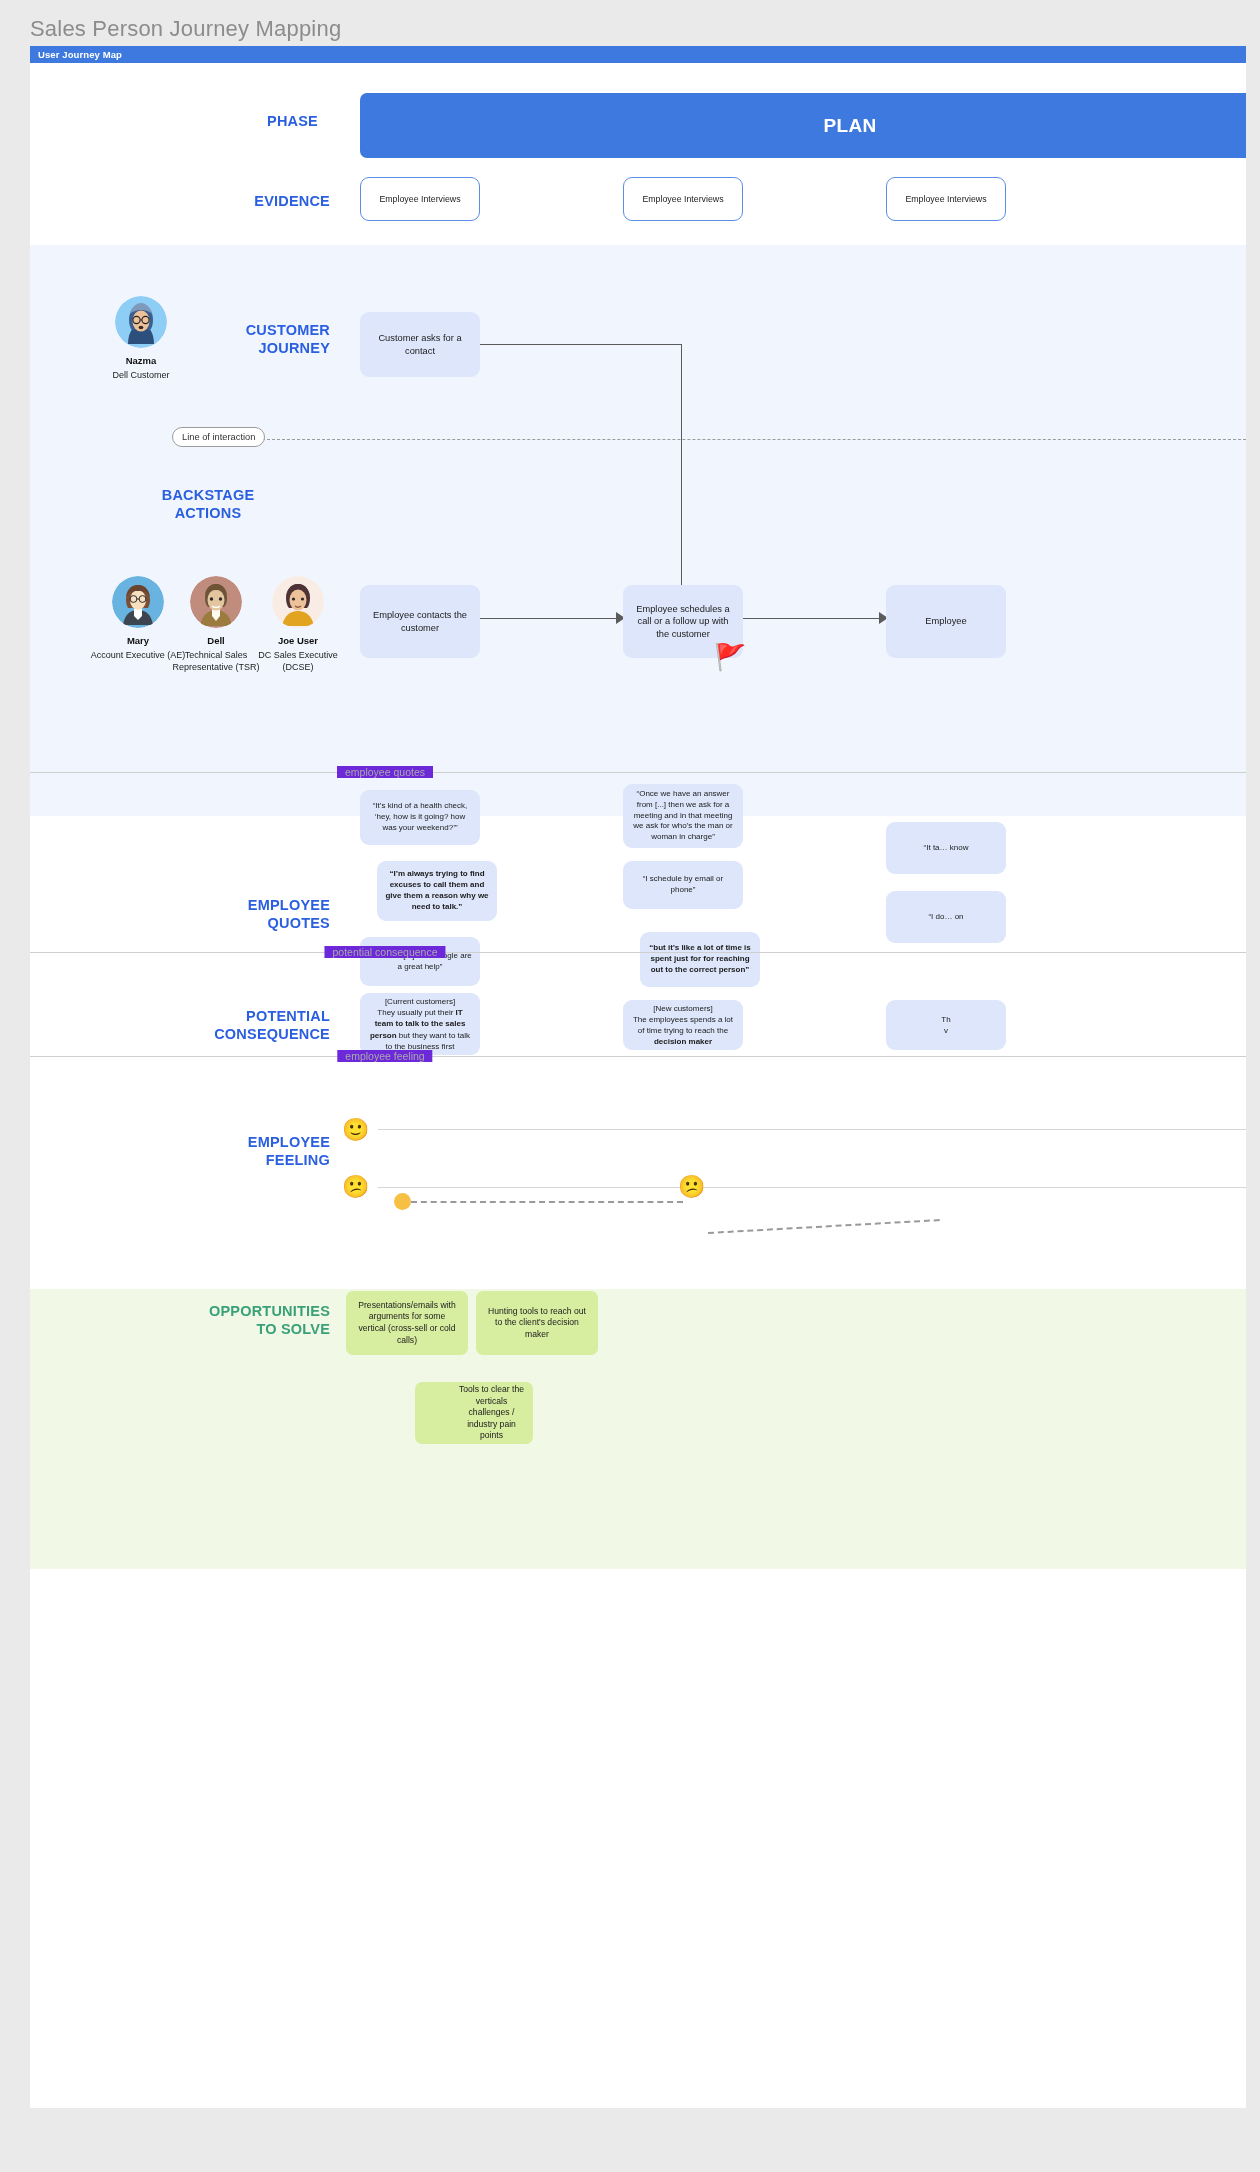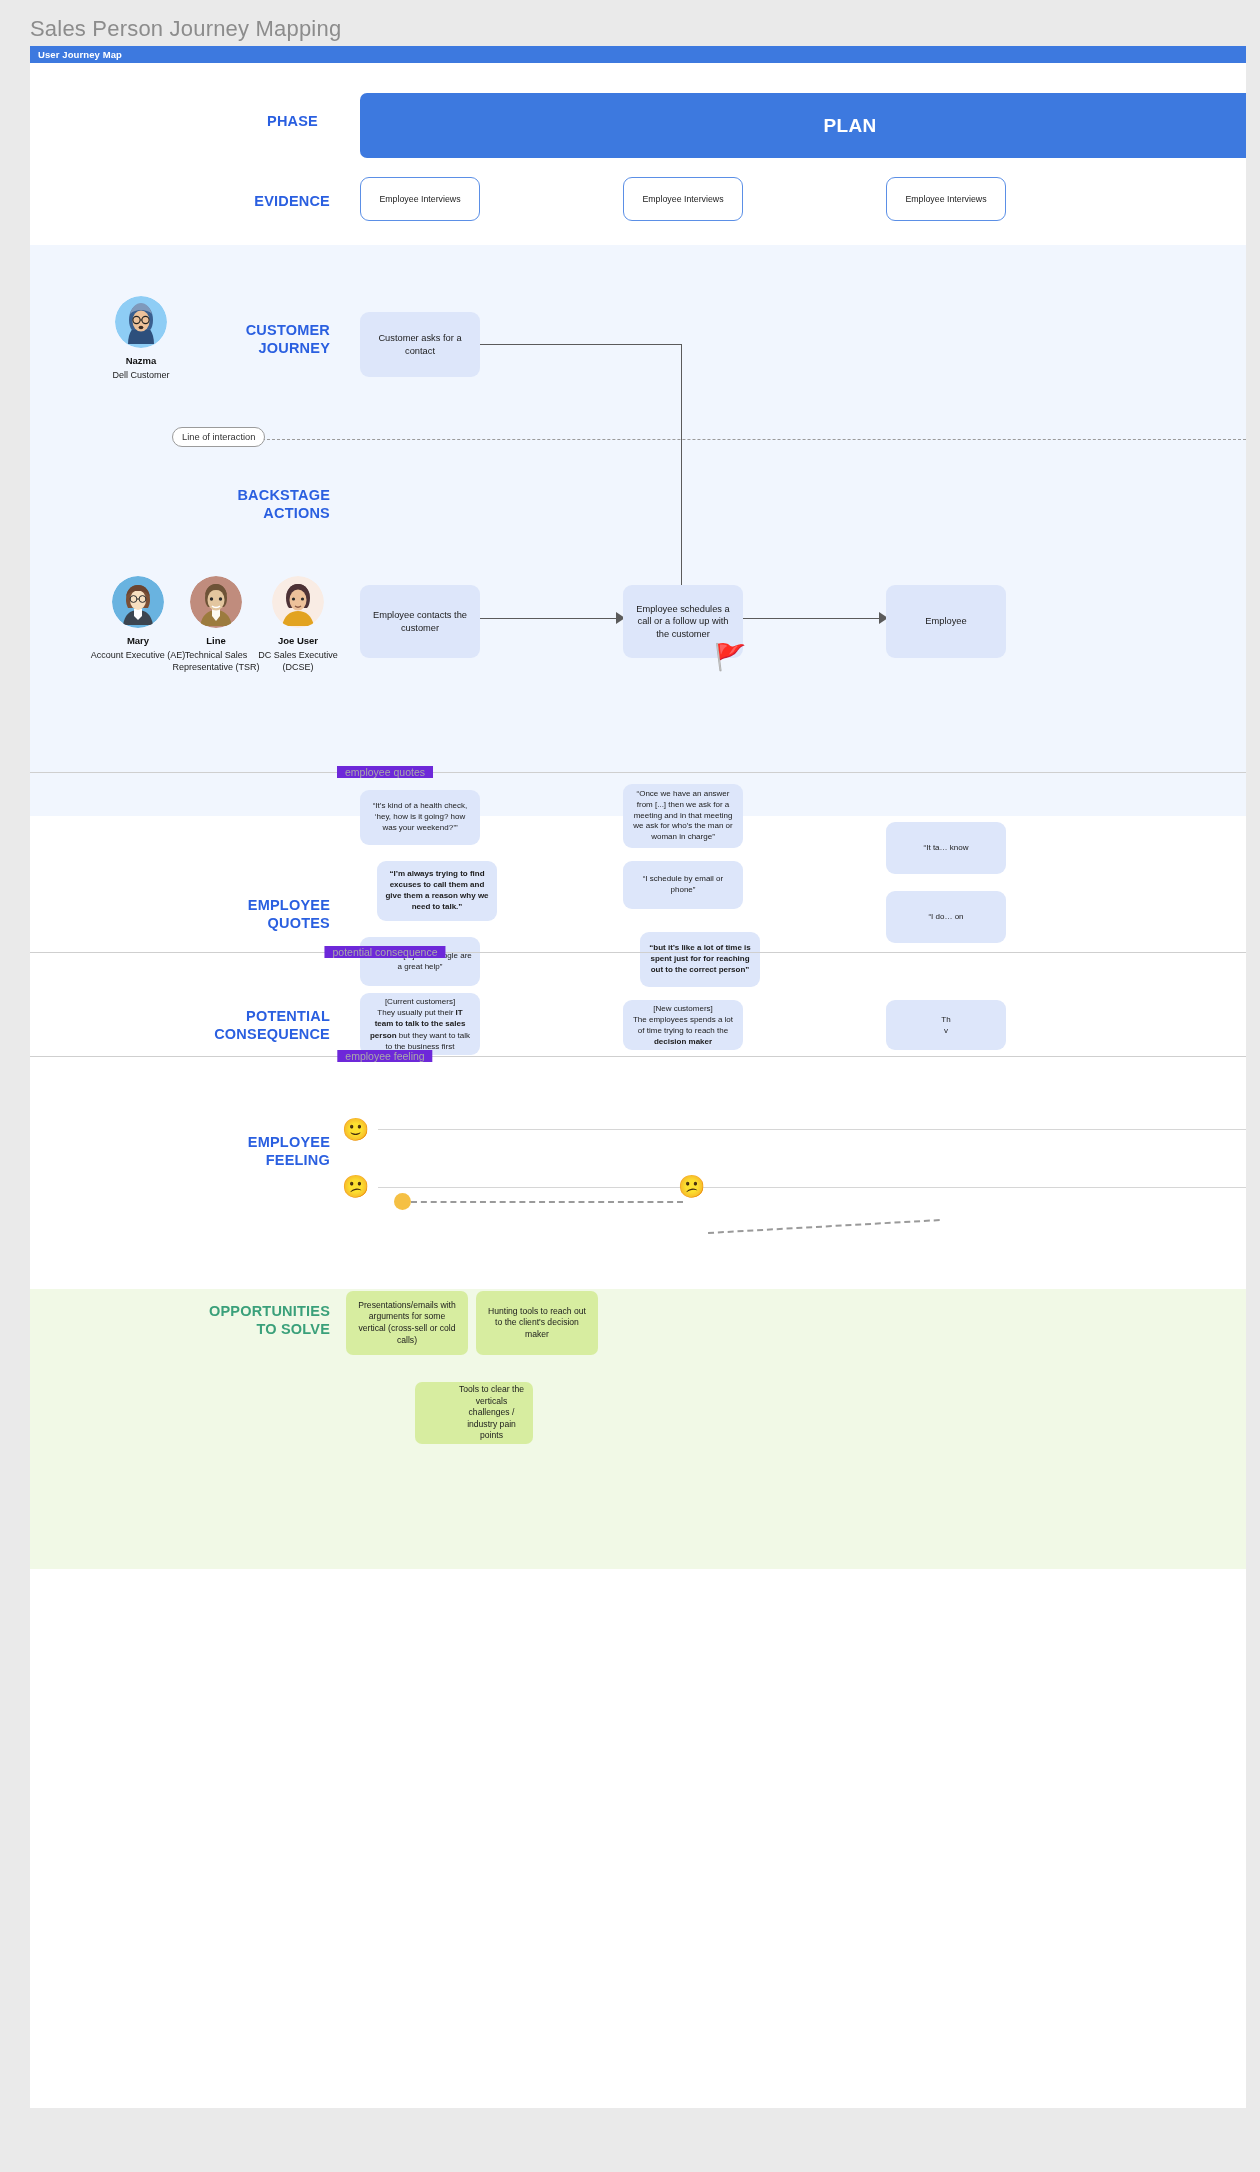--- a/index.html
+++ b/index.html
@@ -207,7 +207,7 @@
     </div>
     <div class="loi-line" style="left:232px; top:393px; width:984px;"></div>
 
-    <div class="rowlabel" style="left:40px; top:440px;">
+    <div class="rowlabel" style="left:48px; top:440px;text-align:center;">
       <div>BACKSTAGE</div>
       <div>ACTIONS</div>
     </div>

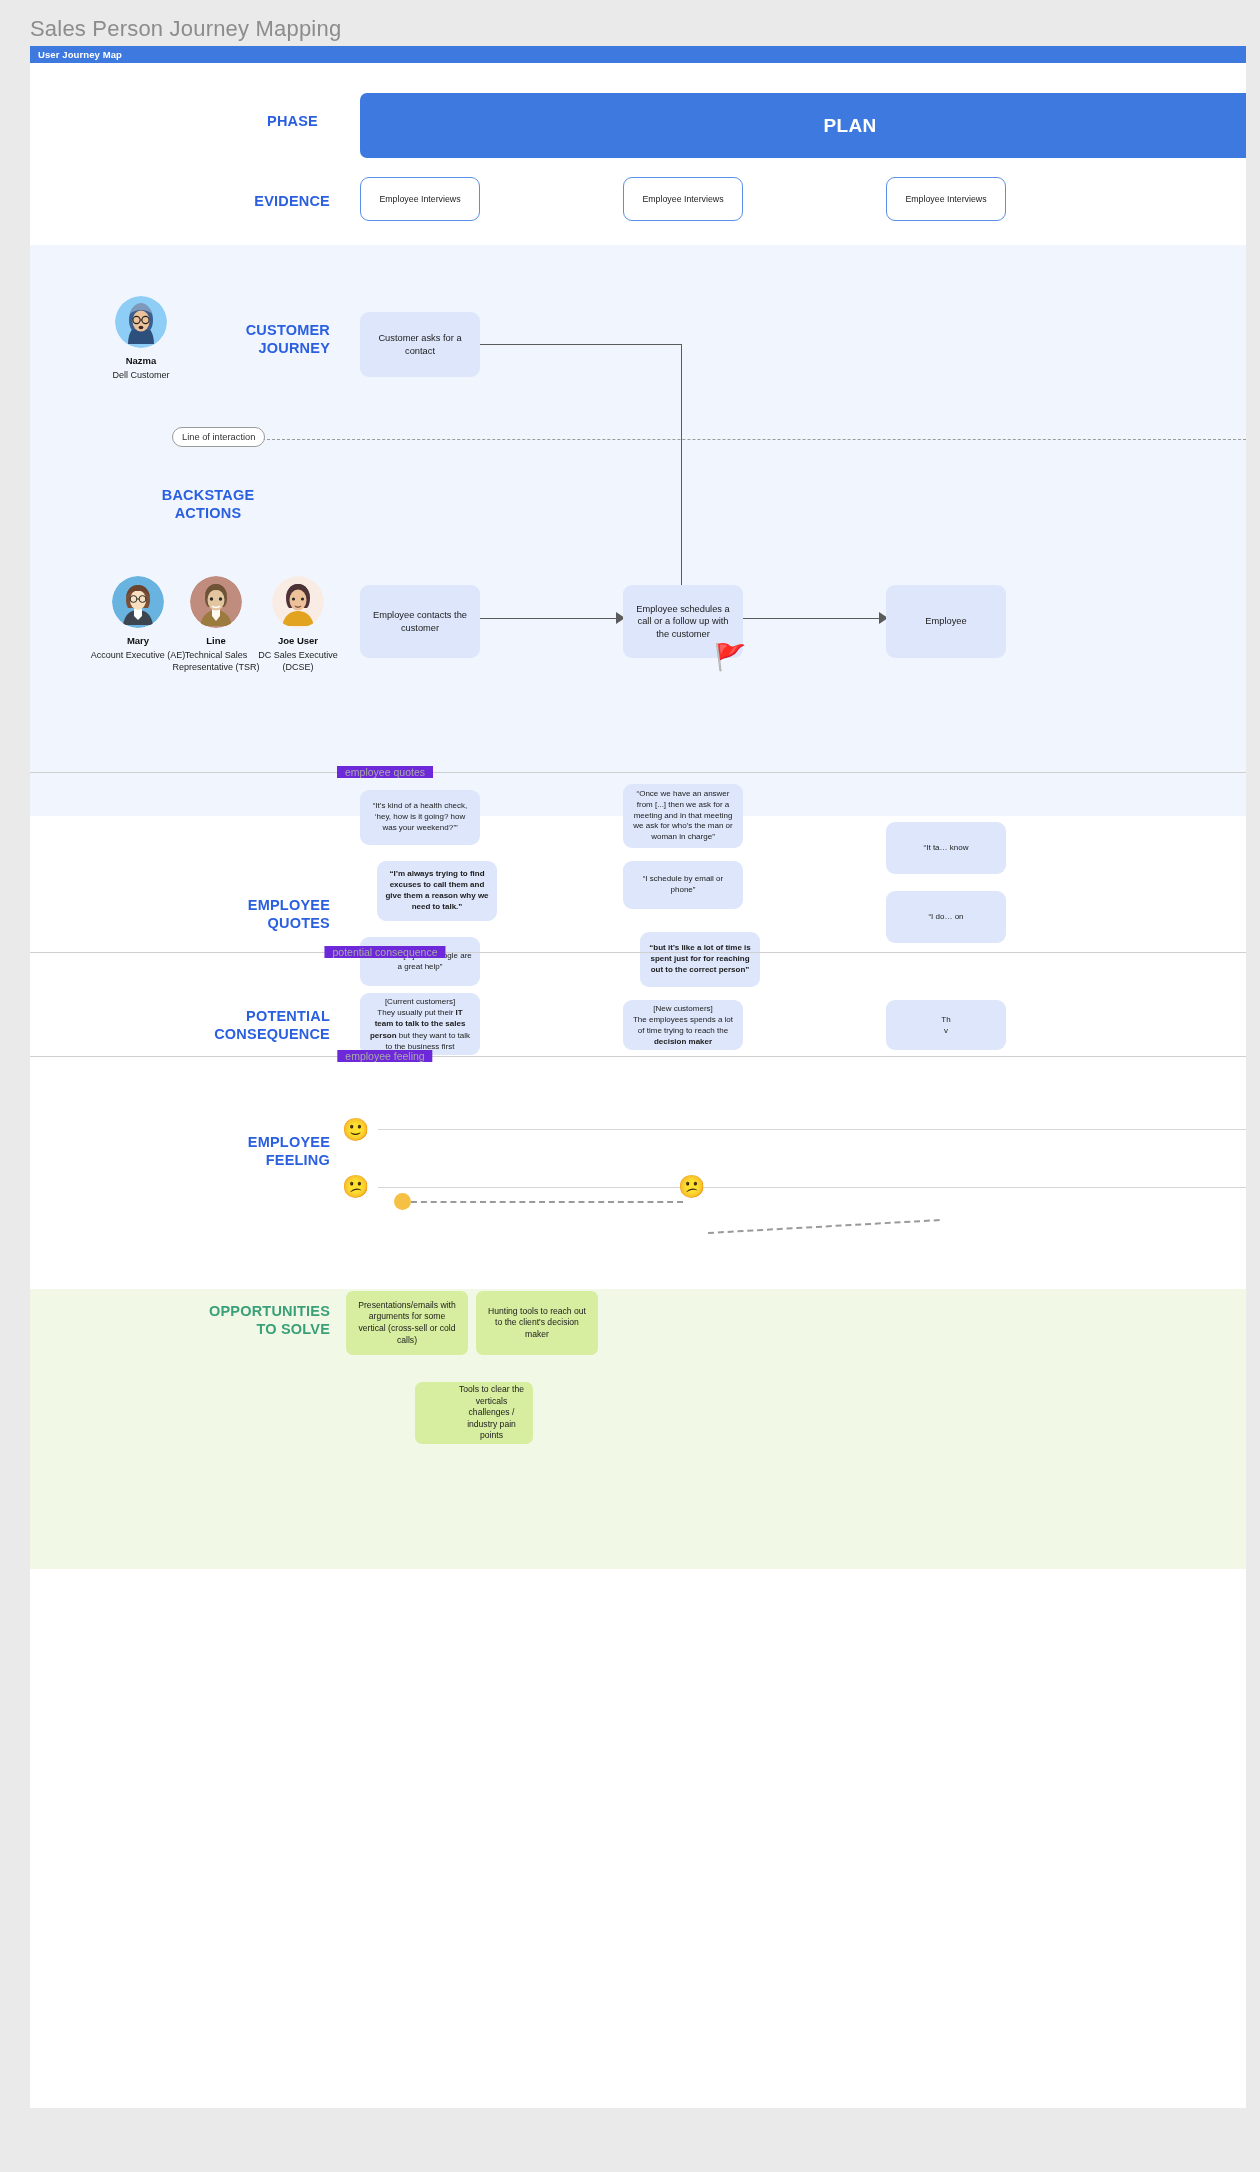--- a/index.html
+++ b/index.html
@@ -244,7 +244,7 @@
           <path d="M22 30c2 2 6 2 8 0" stroke="#fff" stroke-width="1.6" fill="none"></path>
         </svg>
       </div>
-      <div class="pname">Line</div>
+      <div class="pname">Dell</div>
       <div class="prole">Technical Sales Representative (TSR)</div>
     </div>
 

